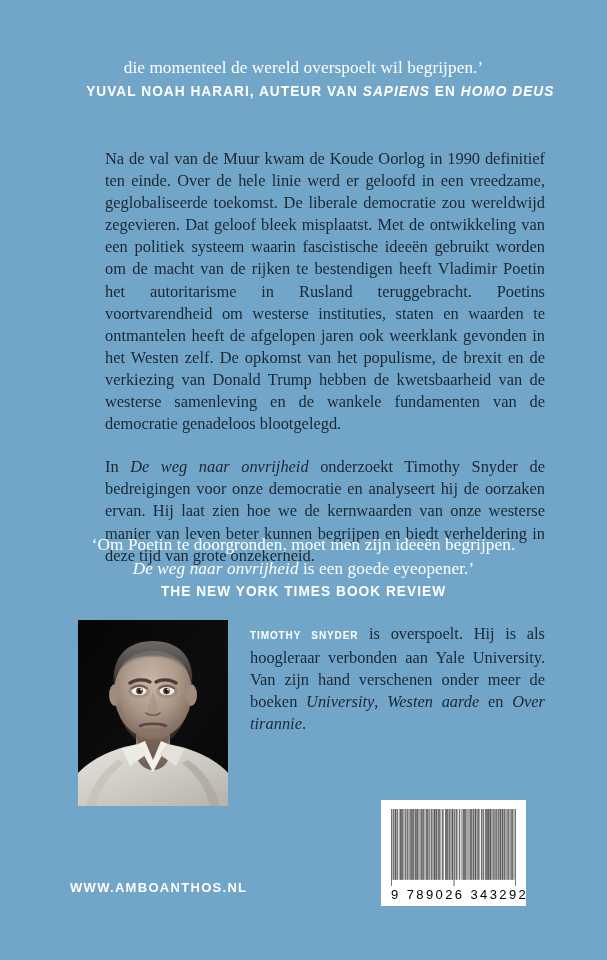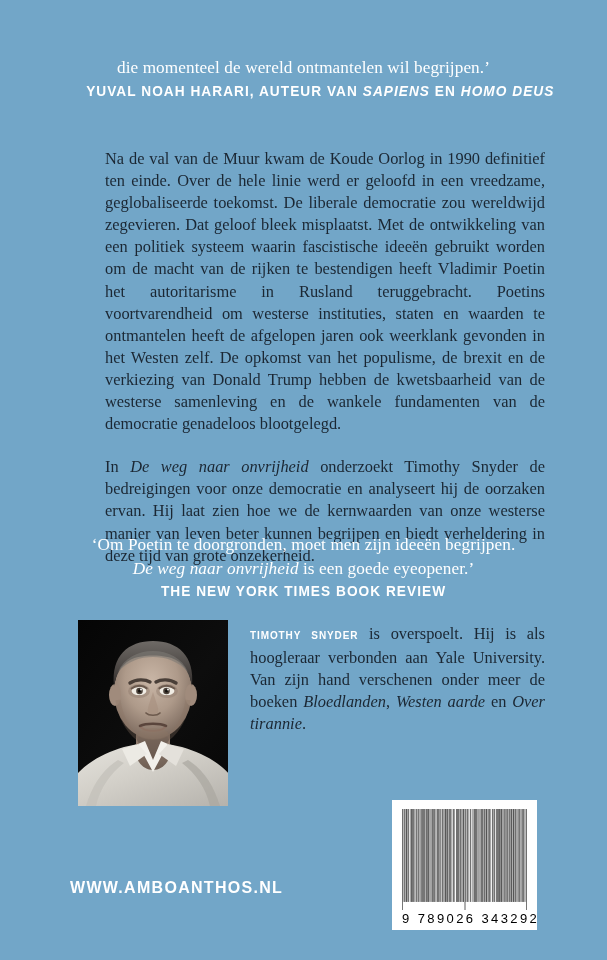--- a/index.html
+++ b/index.html
@@ -151,7 +151,7 @@
 <div class="page">
 
   <div id="quote-top" class="quote-block">
-    <div class="quote-line">die momenteel de wereld ontmantelen wil begrijpen.’</div>
+    <div class="quote-line">die momenteel de wereld overspoelt wil begrijpen.’</div>
     <div class="attrib"><span>YUVAL NOAH HARARI, AUTEUR VAN </span><span class="ital">SAPIENS</span><span> EN </span><span class="ital">HOMO DEUS</span></div>
   </div>
 

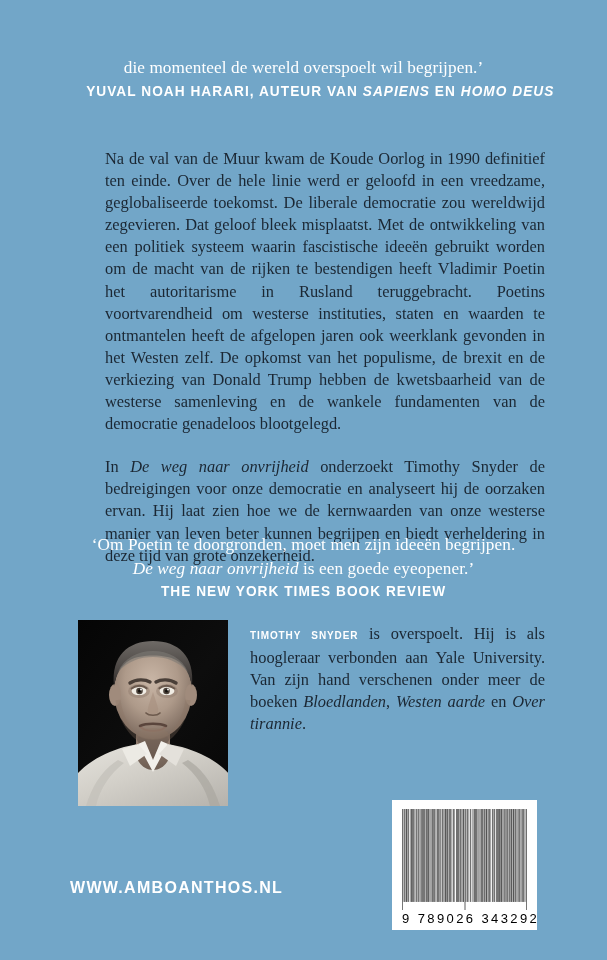--- a/index.html
+++ b/index.html
@@ -254,7 +254,7 @@
       </svg>
     </div>
 
-    <div class="author-bio"><span class="name">TIMOTHY SNYDER</span><span> is overspoelt. Hij is als hoogleraar verbonden aan Yale University. Van zijn hand verschenen onder meer de boeken </span><span class="ital">Bloedlanden</span><span>, </span><span class="ital">Westen aarde</span><span> en </span><span class="ital">Over tirannie</span><span>.</span></div>
+    <div class="author-bio"><span class="name">TIMOTHY SNYDER</span><span> is overspoelt. Hij is als hoogleraar verbonden aan Yale University. Van zijn hand verschenen onder meer de boeken </span><span class="ital">University</span><span>, </span><span class="ital">Westen aarde</span><span> en </span><span class="ital">Over tirannie</span><span>.</span></div>
   </div>
 
   <div id="urls">

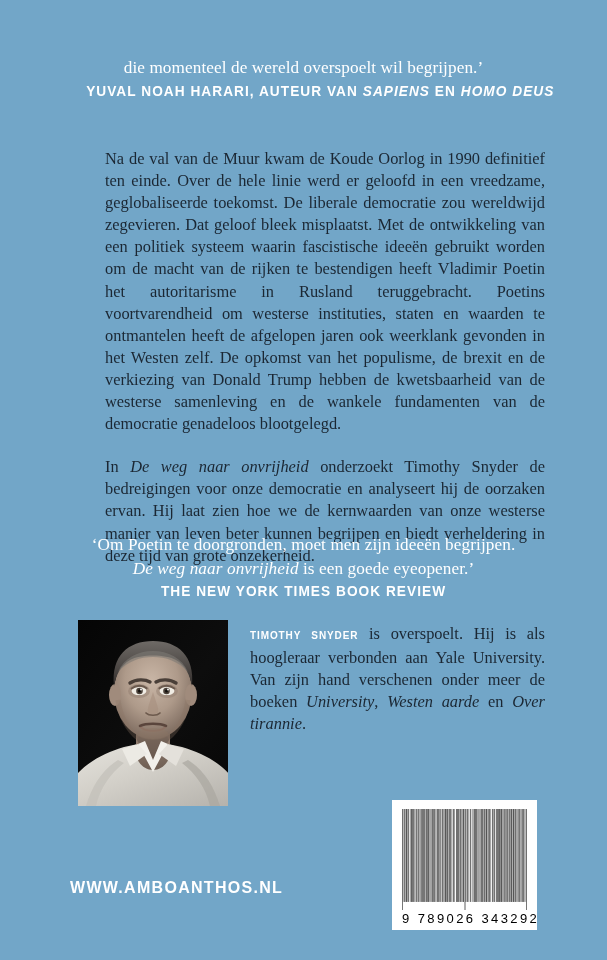--- a/index.html
+++ b/index.html
@@ -108,7 +108,7 @@
     top: 878px;
     font-family: "Liberation Sans Narrow", "Liberation Sans", sans-serif;
     font-weight: bold;
-    font-size: 16px;
+    font-size: 13px;
     letter-spacing: 1.3px;
     line-height: 19px;
     color: #ffffff;

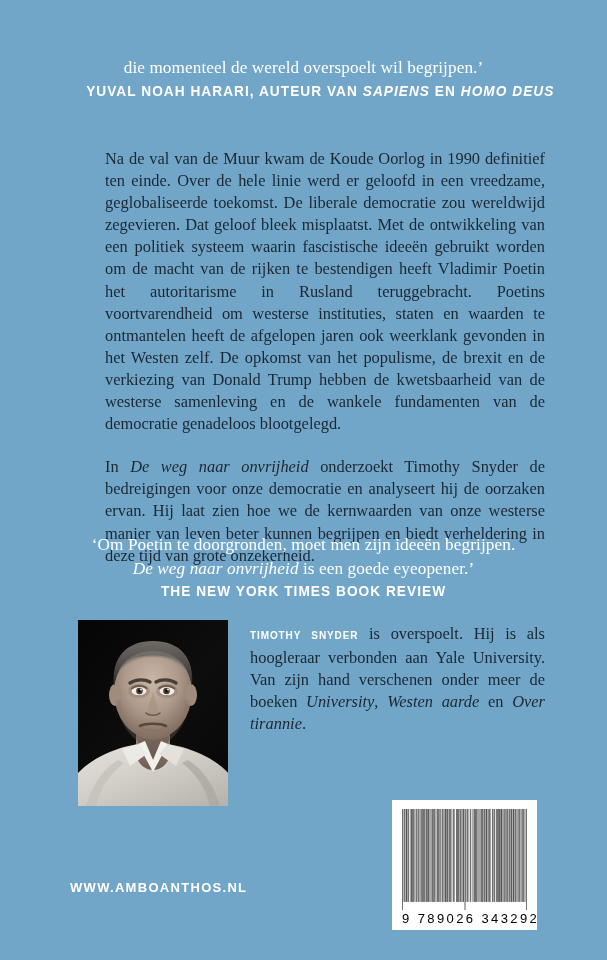--- a/index.html
+++ b/index.html
@@ -121,13 +121,12 @@
     left: 381px;
     top: 800px;
     width: 145px;
-    height: 130px;
+    height: 106px;
     background: #ffffff;
     box-sizing: border-box;
     padding: 9px 10px 4px 10px;
     display: flex;
     flex-direction: column;
-    margin-left: 11px;
   }
   #barcode-bars {
     flex: 1 1 auto;

